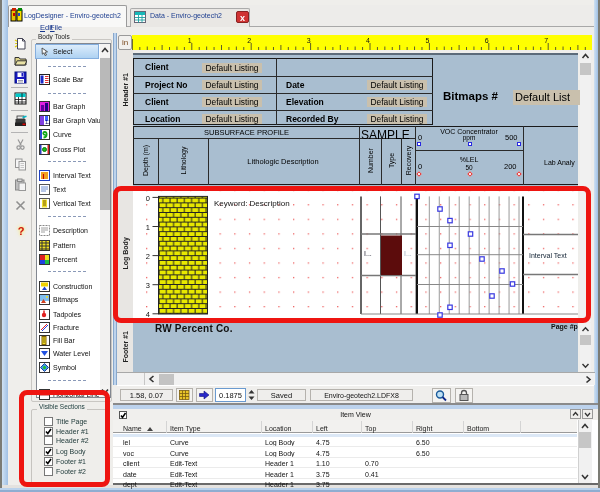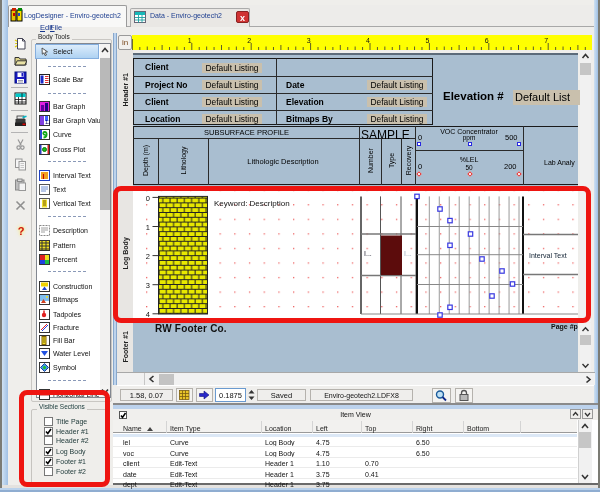--- a/index.html
+++ b/index.html
@@ -372,7 +372,7 @@
     <div class="abs" style="left:202px;top:114px;width:60px;font-size:8.4px;color:#000;background:#c9c0ad;text-align:center;white-space:nowrap;padding:1px 0;">Default Listing</div>
     <div class="abs" style="left:286px;top:114.5px;font-size:8.5px;font-weight:bold;color:#000;">Bitmaps By</div>
     <div class="abs" style="left:367px;top:114px;width:60px;font-size:8.4px;color:#000;background:#c9c0ad;text-align:center;white-space:nowrap;padding:1px 0;">Default Listing</div>
-    <div class="abs" style="left:443px;top:91px;font-size:11.5px;font-weight:bold;color:#000;">Elevation #</div>
+    <div class="abs" style="left:443px;top:91px;font-size:11.5px;font-weight:bold;color:#000;">Bitmaps #</div>
     <div class="abs" style="left:513px;top:90px;width:77px;font-size:11px;color:#000;background:#c9c0ad;overflow:hidden;white-space:nowrap;padding:2px 0 2px 2px;">Default List</div>
   </div>
 

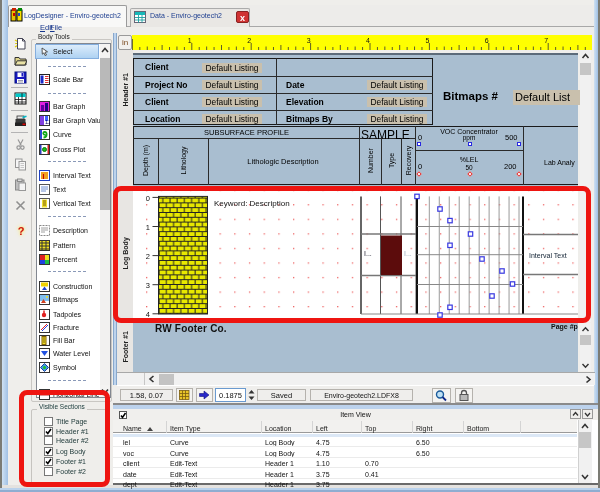--- a/index.html
+++ b/index.html
@@ -370,7 +370,7 @@
     <div class="abs" style="left:367px;top:97px;width:60px;font-size:8.4px;color:#000;background:#c9c0ad;text-align:center;white-space:nowrap;padding:1px 0;">Default Listing</div>
     <div class="abs" style="left:145px;top:114.5px;font-size:8.5px;font-weight:bold;color:#000;">Location</div>
     <div class="abs" style="left:202px;top:114px;width:60px;font-size:8.4px;color:#000;background:#c9c0ad;text-align:center;white-space:nowrap;padding:1px 0;">Default Listing</div>
-    <div class="abs" style="left:286px;top:114.5px;font-size:8.5px;font-weight:bold;color:#000;">Bitmaps By</div>
+    <div class="abs" style="left:286px;top:114.5px;font-size:8.5px;font-weight:bold;color:#000;">Recorded By</div>
     <div class="abs" style="left:367px;top:114px;width:60px;font-size:8.4px;color:#000;background:#c9c0ad;text-align:center;white-space:nowrap;padding:1px 0;">Default Listing</div>
     <div class="abs" style="left:443px;top:91px;font-size:11.5px;font-weight:bold;color:#000;">Bitmaps #</div>
     <div class="abs" style="left:513px;top:90px;width:77px;font-size:11px;color:#000;background:#c9c0ad;overflow:hidden;white-space:nowrap;padding:2px 0 2px 2px;">Default List</div>

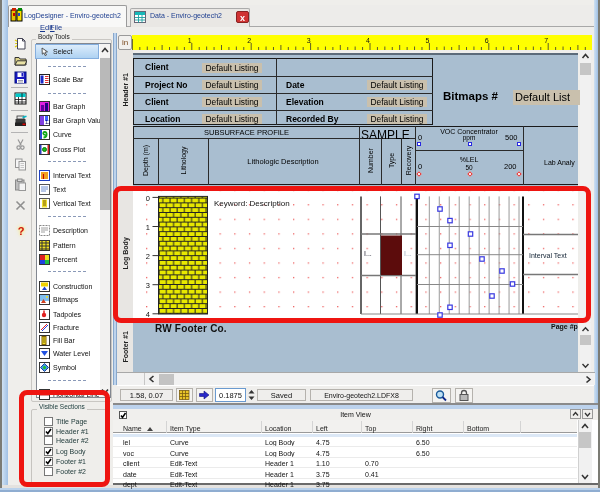--- a/index.html
+++ b/index.html
@@ -479,7 +479,7 @@
   </svg>
 
 <div class="abs" style="left:133px;top:321px;width:445px;height:51px;background:#a9bed0;"></div>
-<div class="abs" style="left:155px;top:323.5px;font-size:10px;letter-spacing:0.2px;font-weight:bold;color:#111;">RW Footer Co.</div>
+<div class="abs" style="left:155px;top:323.5px;font-size:10px;letter-spacing:0.2px;font-weight:bold;color:#111;">RW Percent Co.</div>
 <div class="abs" style="left:551px;top:323px;font-size:7px;font-weight:bold;color:#111;">Page #p</div>
 
 <div class="abs" style="left:580px;top:50px;width:11px;height:272px;background:#f1f1f1;"></div>

